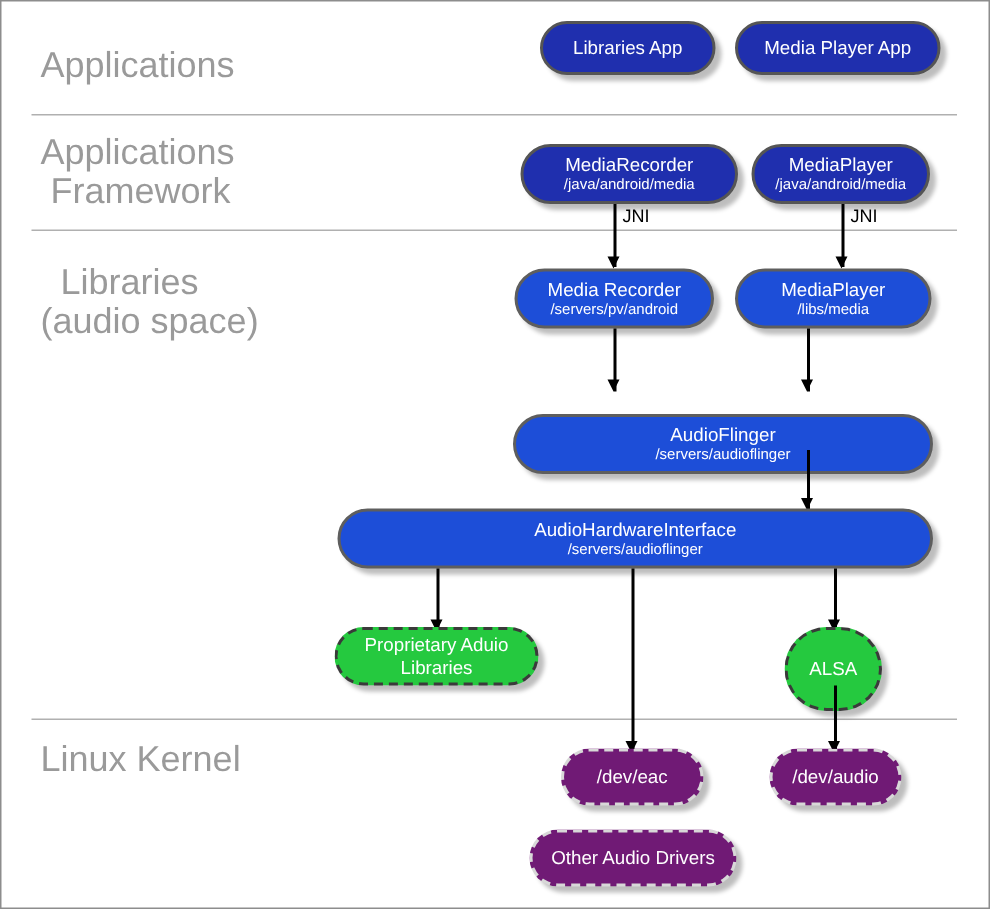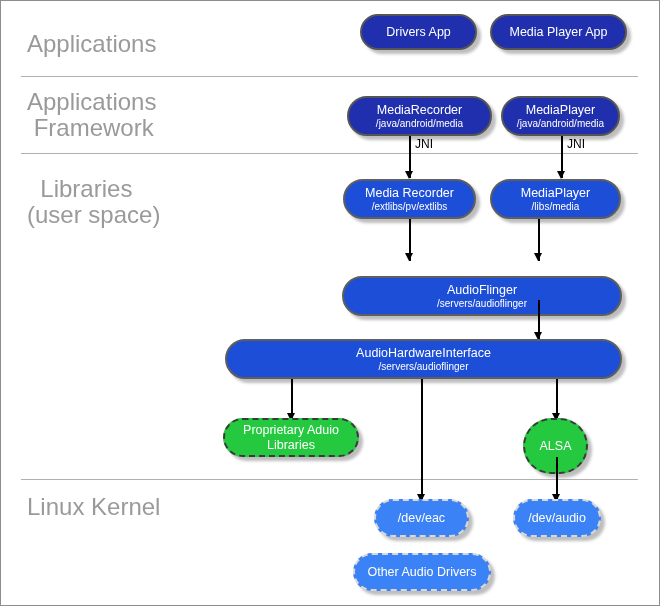--- a/index.html
+++ b/index.html
@@ -125,7 +125,7 @@
   <div class="section-label" style="left:26px; top:493px;">Linux Kernel</div>
 
   <div class="node blue" style="left:359px; top:13px; width:117px; height:36px;">
-    <span class="title">Drivers App</span>
+    <span class="title">Libraries App</span>
   </div>
 
   <div class="node blue" style="left:489px; top:13px; width:137px; height:36px;">

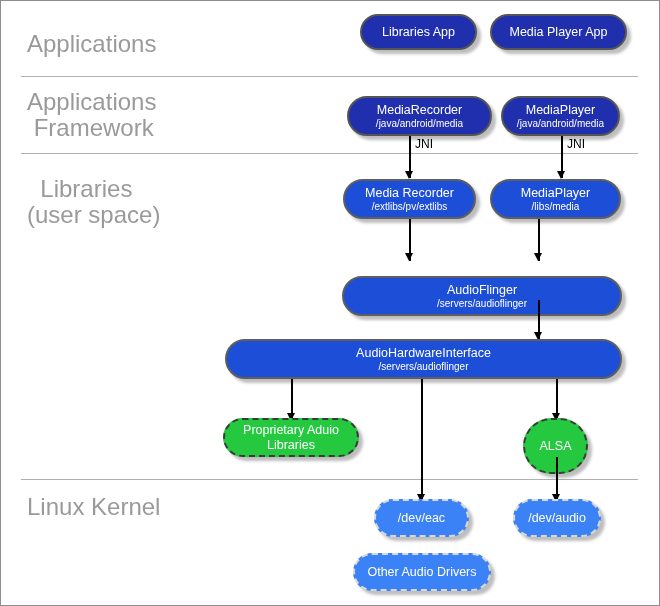--- a/index.html
+++ b/index.html
@@ -120,7 +120,7 @@
  Framework</div>
 
   <div class="section-label" style="left:26px; top:175px;">  Libraries
-(user space)</div>
+(audio space)</div>
 
   <div class="section-label" style="left:26px; top:493px;">Linux Kernel</div>
 

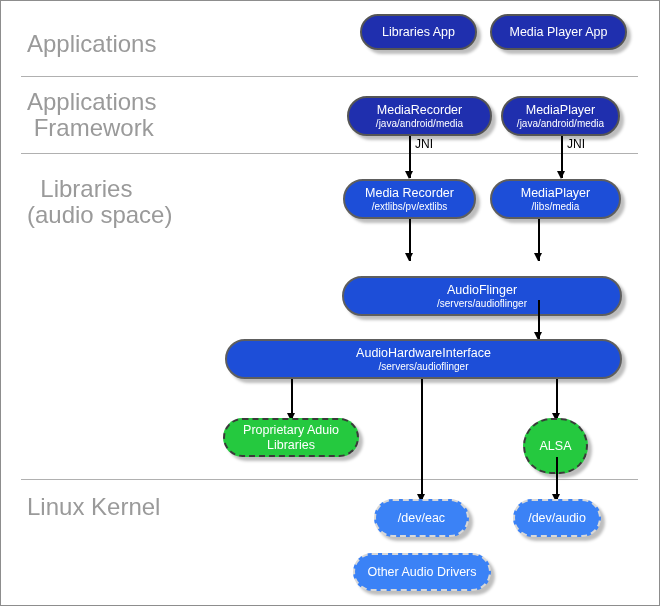--- a/index.html
+++ b/index.html
@@ -152,7 +152,7 @@
 
   <div class="node green" style="left:342px; top:178px; width:133px; height:40px;">
     <span class="title">Media Recorder</span>
-    <span class="subtitle">/extlibs/pv/extlibs</span>
+    <span class="subtitle">/servers/pv/android</span>
   </div>
 
   <div class="node green" style="left:489px; top:178px; width:131px; height:40px;">

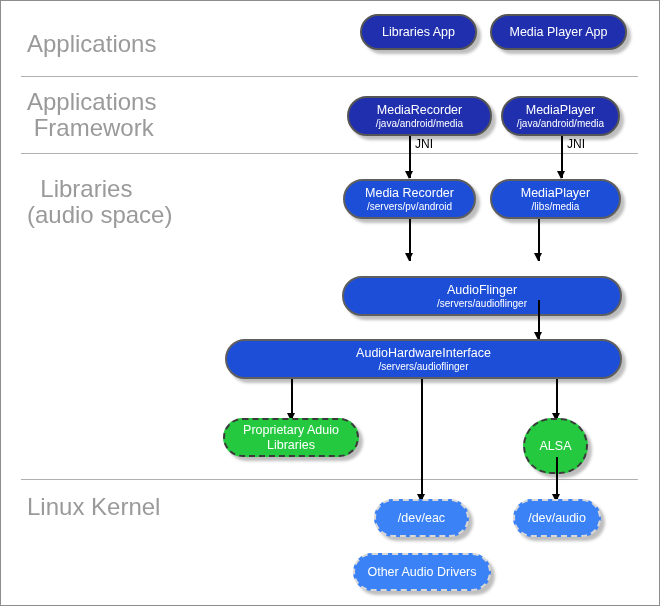--- a/index.html
+++ b/index.html
@@ -79,7 +79,7 @@
     border: 2px dashed #3a3a3a;
   }
   .node.red-dashed {
-    background: #3b82f6;
+    background: #701a75;
     border: 2px dashed #d8d8d8;
   }
 

